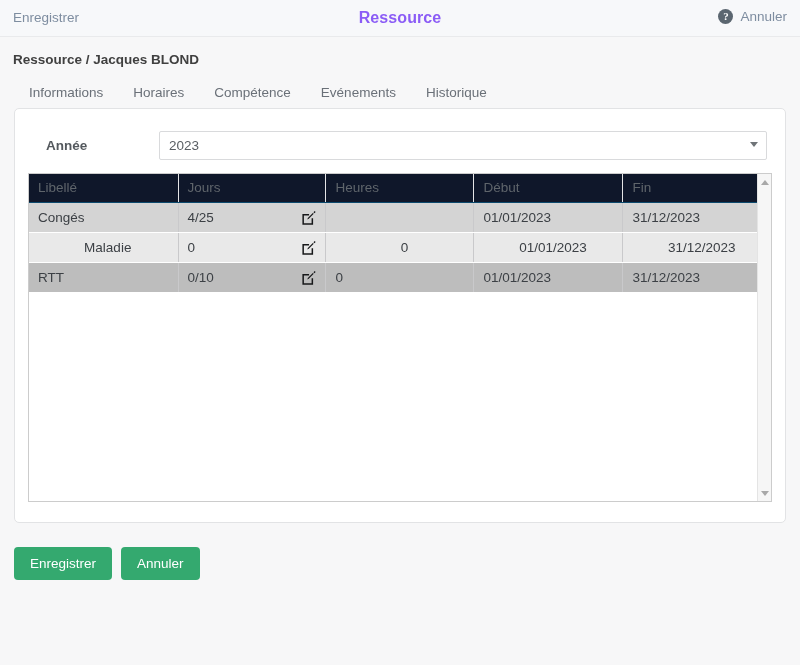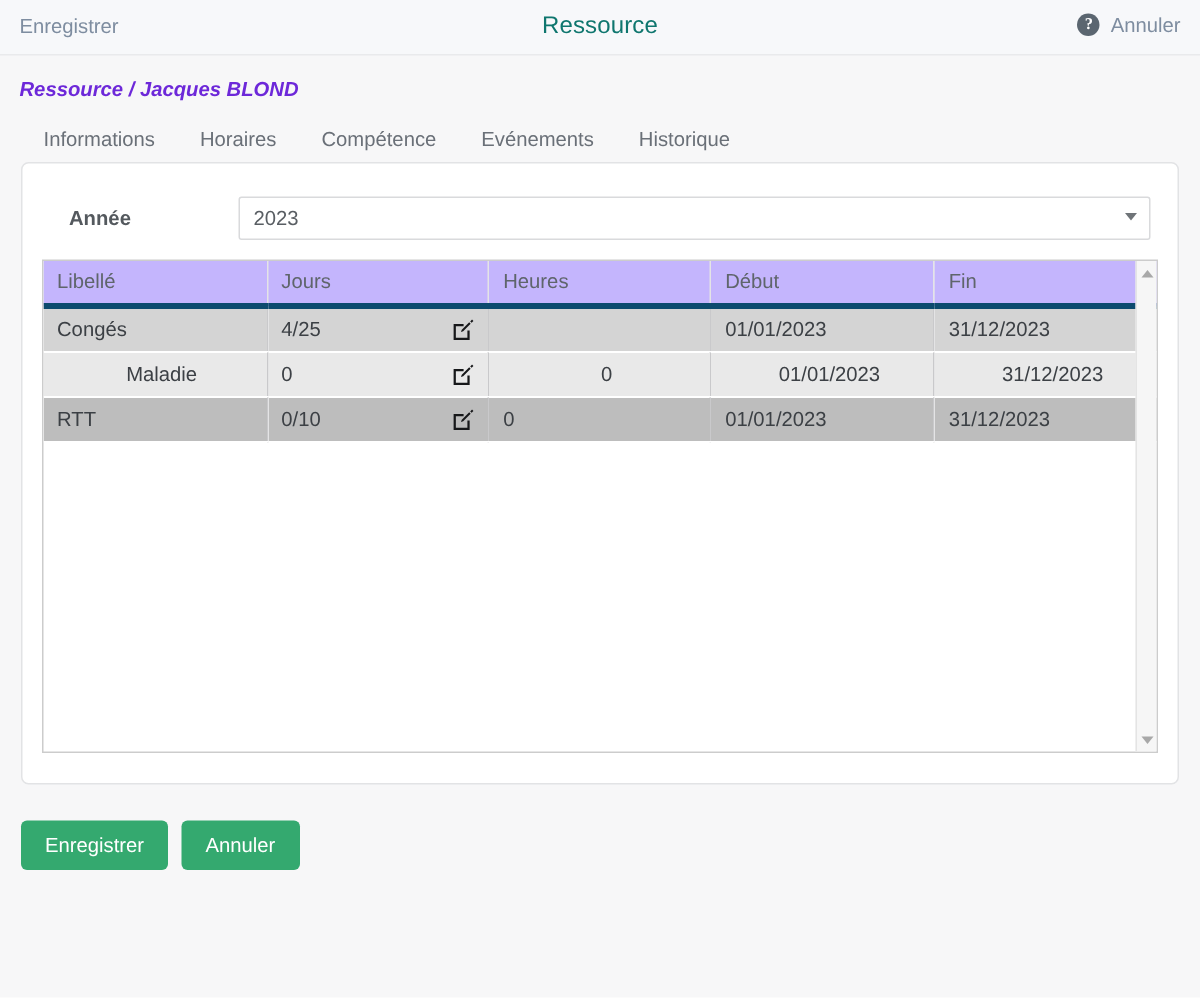--- a/index.html
+++ b/index.html
@@ -35,8 +35,8 @@
     width: 100%;
     text-align: center;
     font-size: 16px;
-    font-weight: normal;
-    color: #0f766e;
+    font-weight: bold;
+    color: #8b5cf6;
     letter-spacing: .1px;
   }
   .topbar-right {

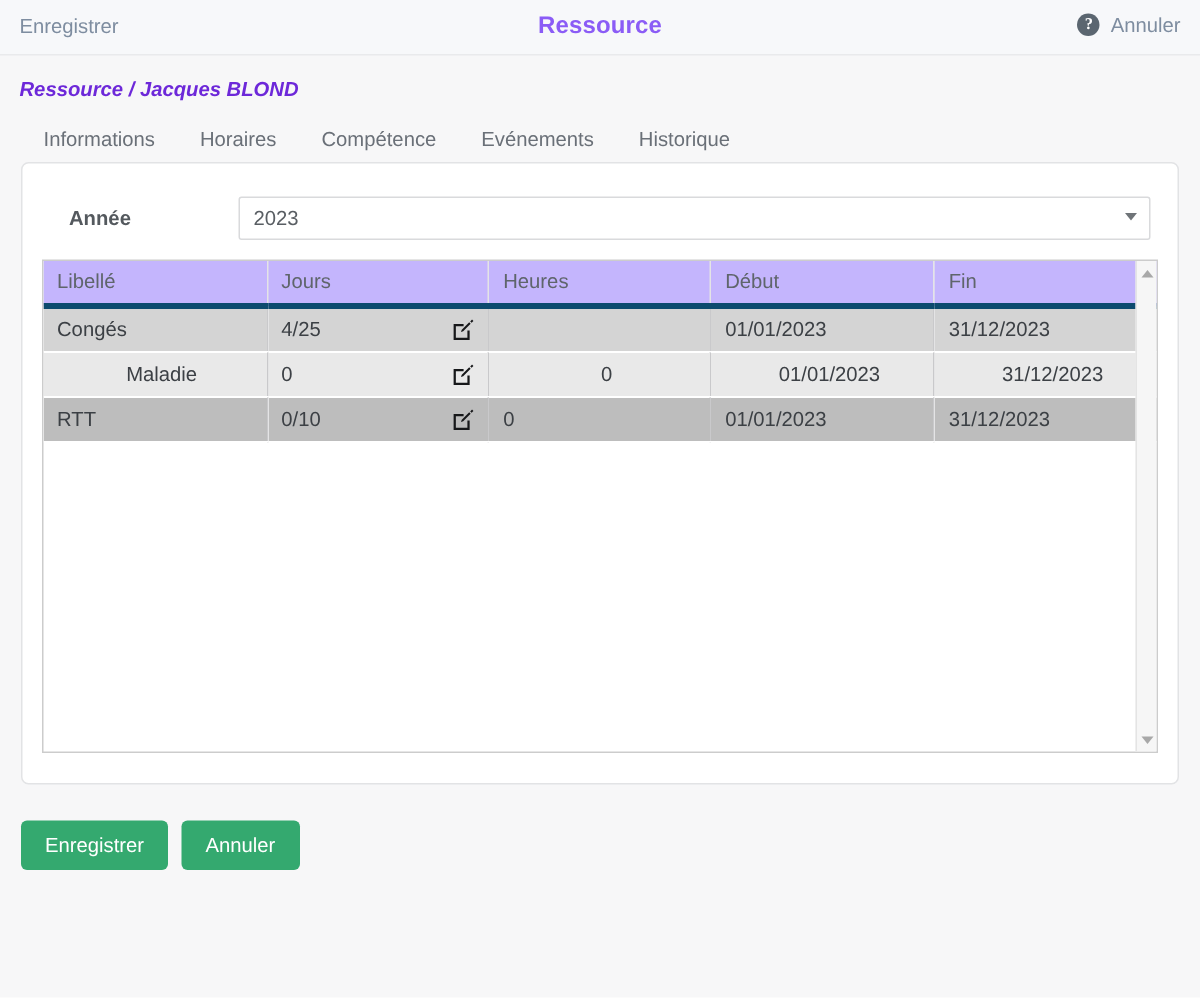--- a/index.html
+++ b/index.html
@@ -71,8 +71,7 @@
     margin: 15px 0 0 13px;
     font-size: 13.5px;
     font-weight: bold;
-    font-style: italic;
-    color: #6d28d9;
+    color: #404040;
   }
 
   

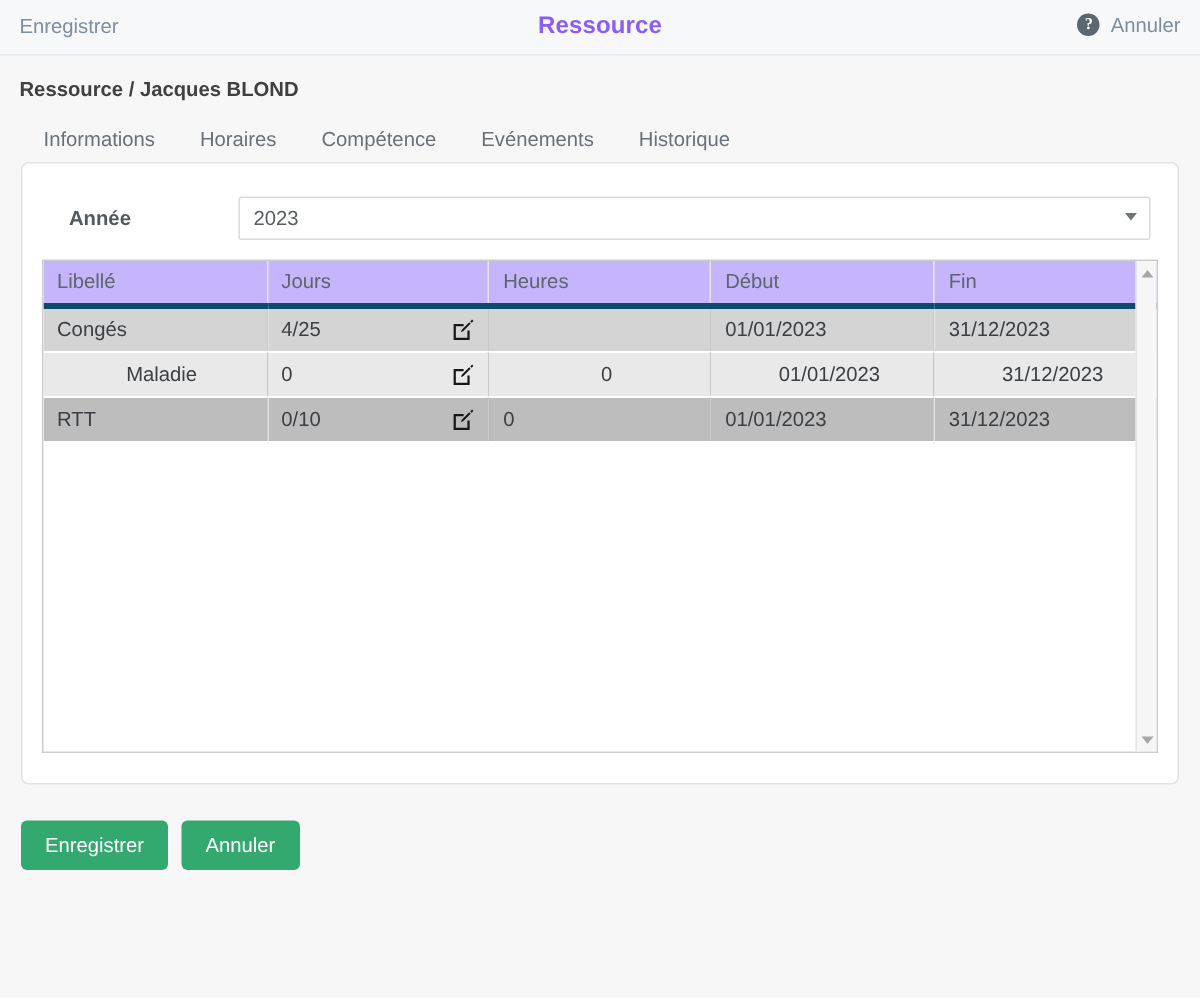--- a/index.html
+++ b/index.html
@@ -179,14 +179,14 @@
   table.grid col.c-fin   { width: 146px; }
 
   table.grid th {
-    background: #c4b5fd;
+    background: #0f172a;
     font-weight: normal;
     font-size: 13.5px;
     color: #5f656b;
     text-align: left;
     padding: 6px 0 7px 9px;
     border-right: 1px solid #e4e4e6;
-    border-bottom: 4px solid #0c4a6e;
+    border-bottom: 1px solid #0c4a6e;
   }
   table.grid th:last-child { border-right: none; }
 

